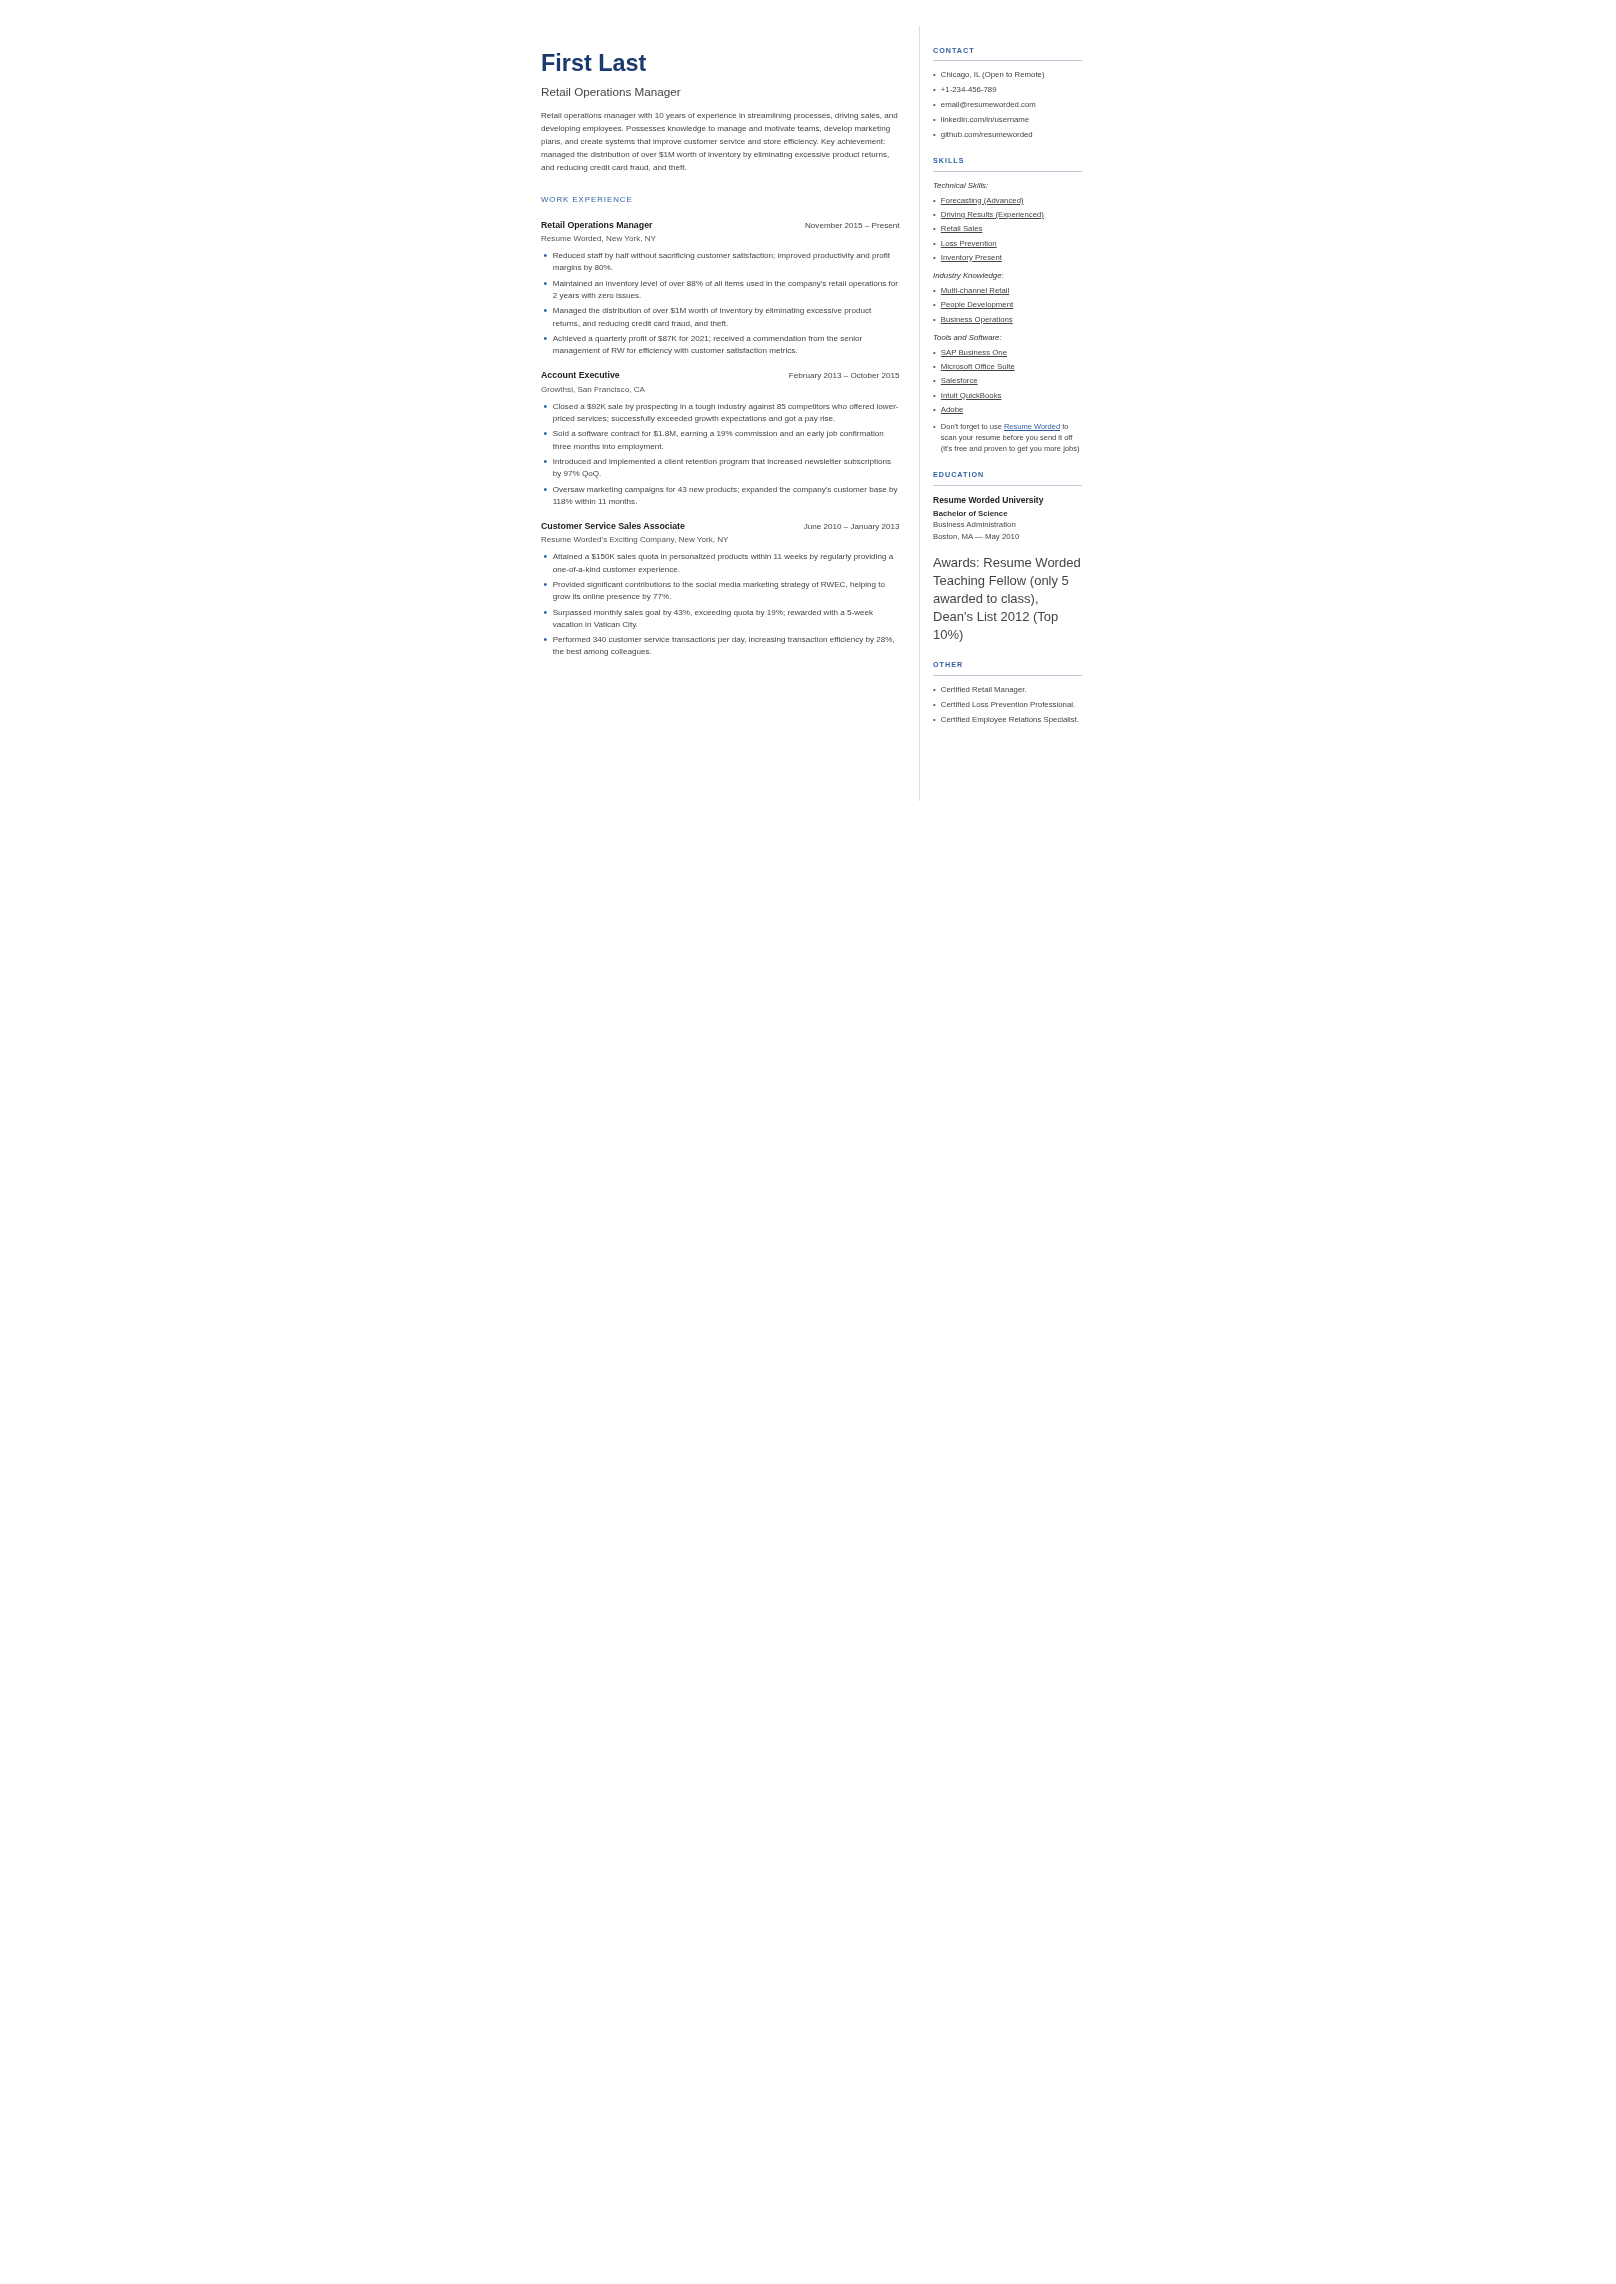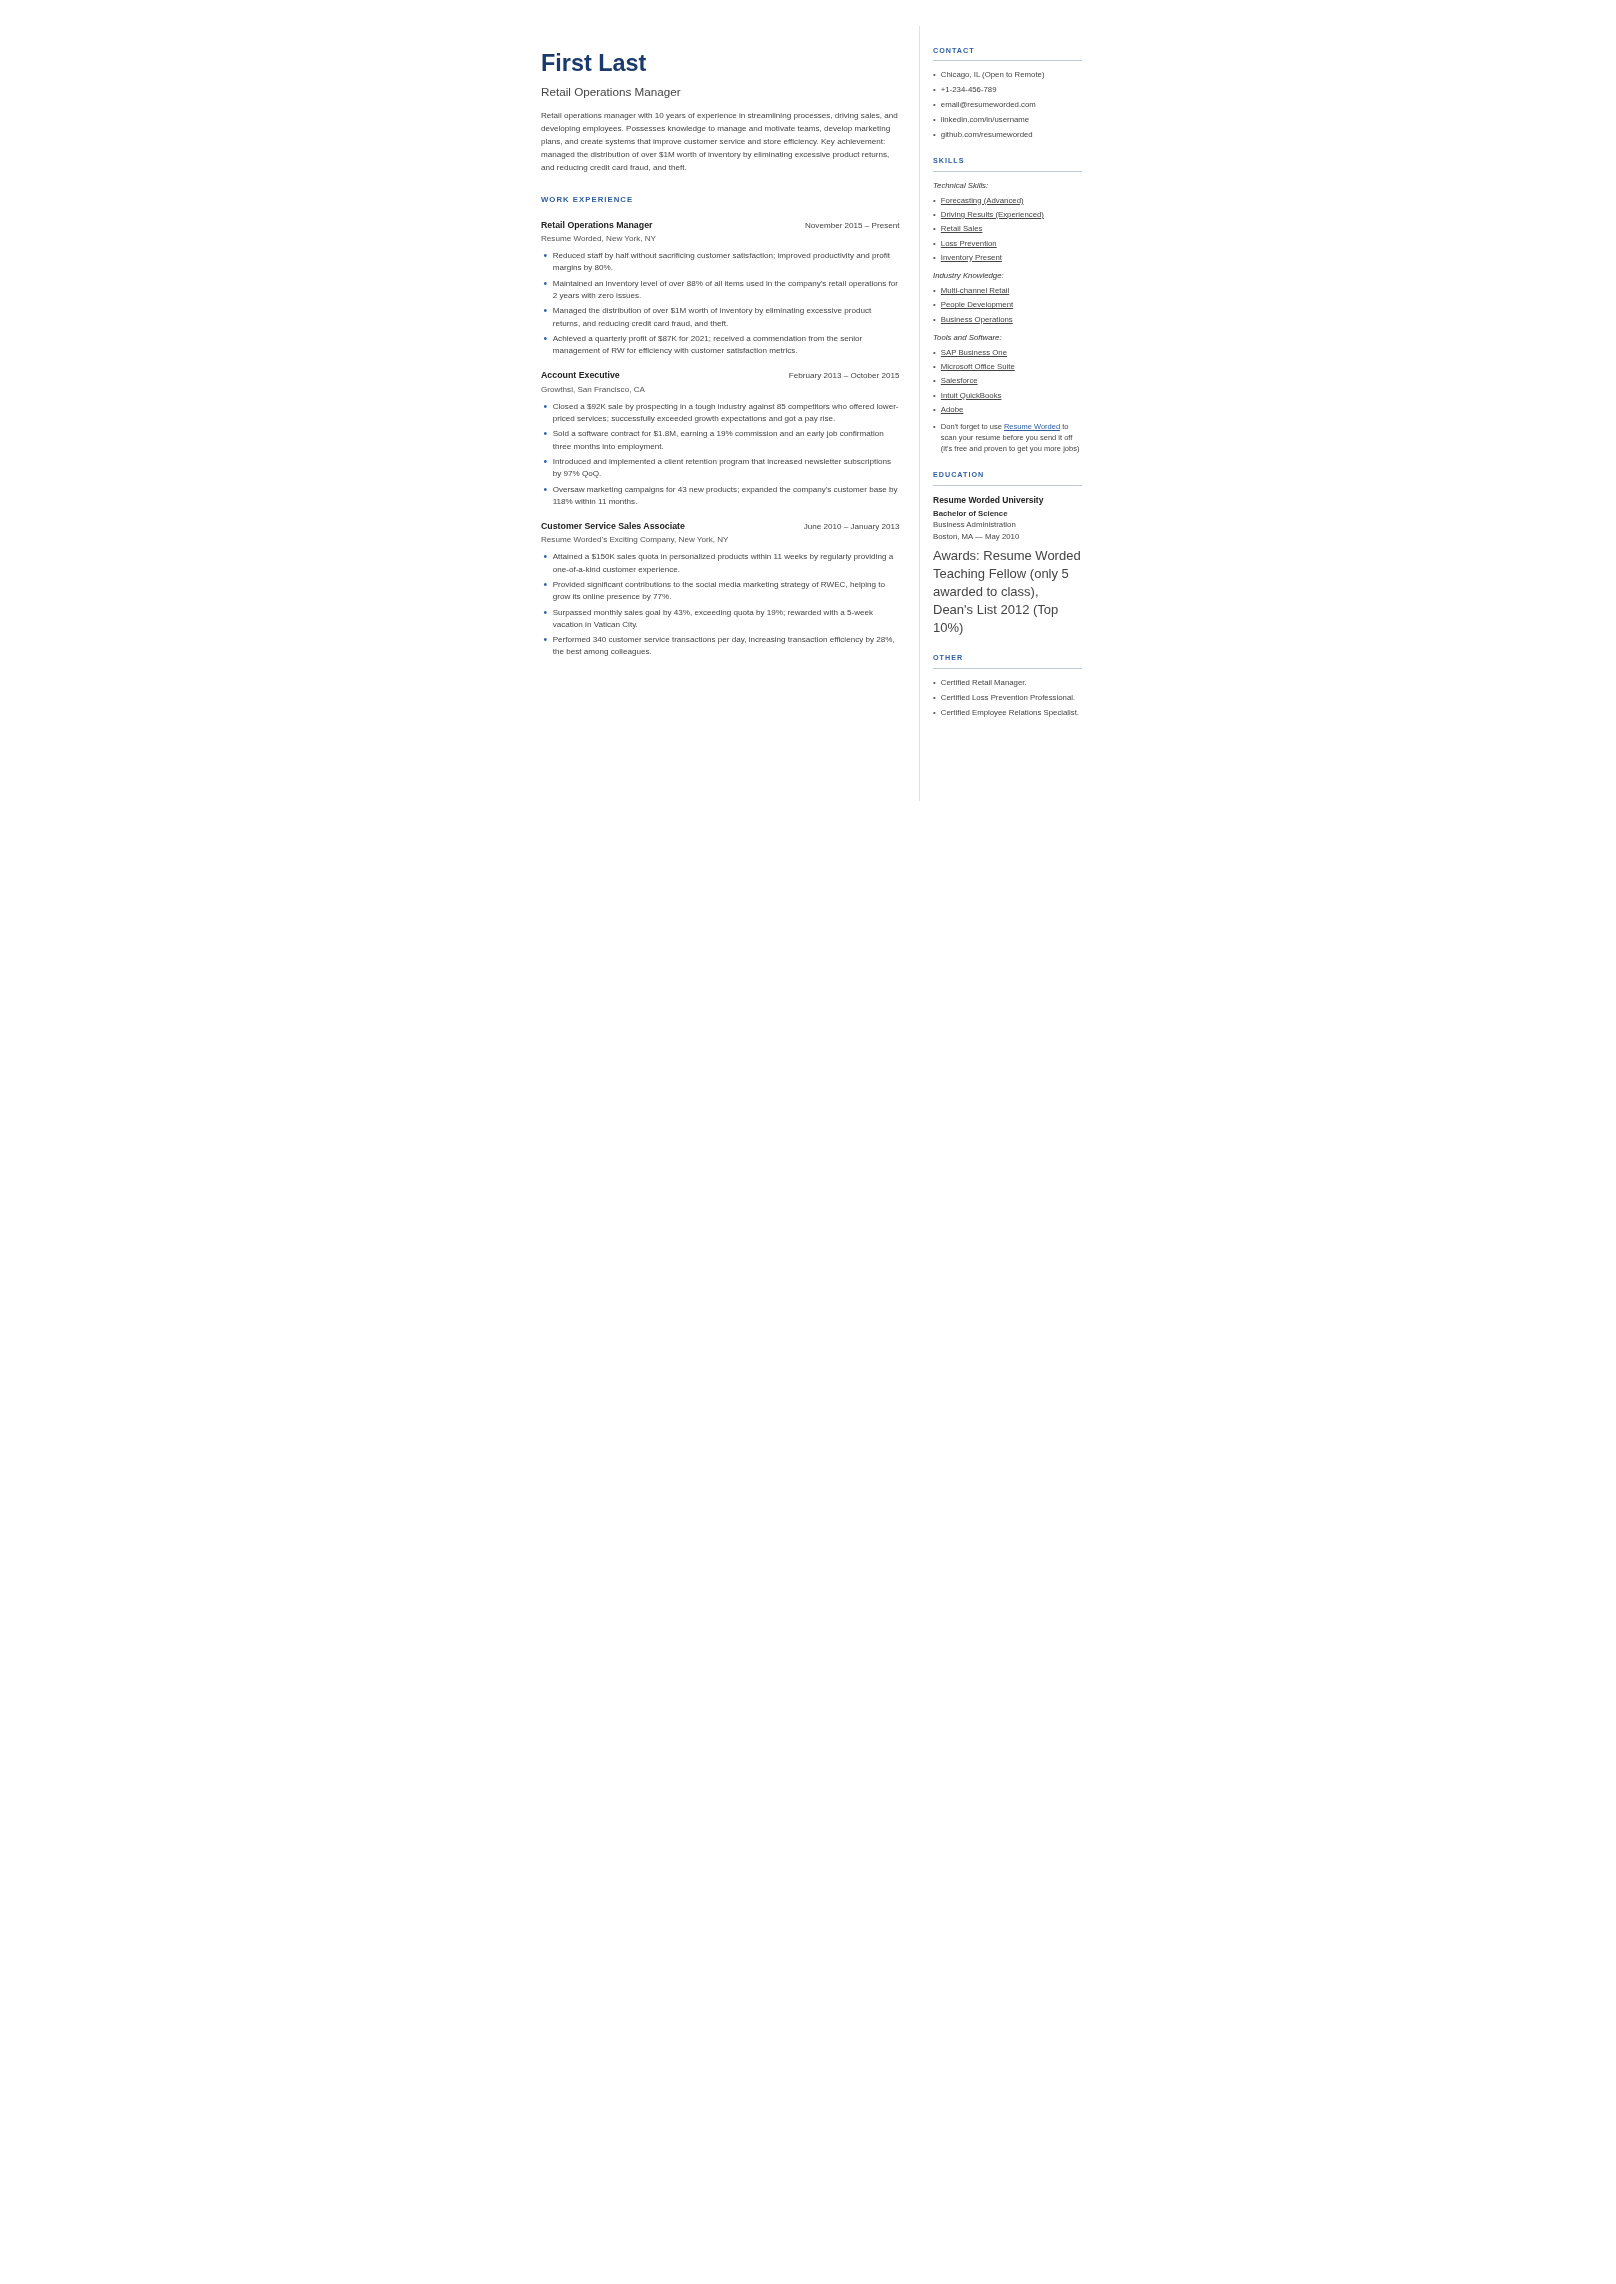--- a/index.html
+++ b/index.html
@@ -43,7 +43,7 @@
     }
     .section-title {
       font-size: 7.8px;
-      font-weight: 700;
+      font-weight: 400;
       color: #2e5fa3;
       letter-spacing: 1px;
       text-transform: uppercase;

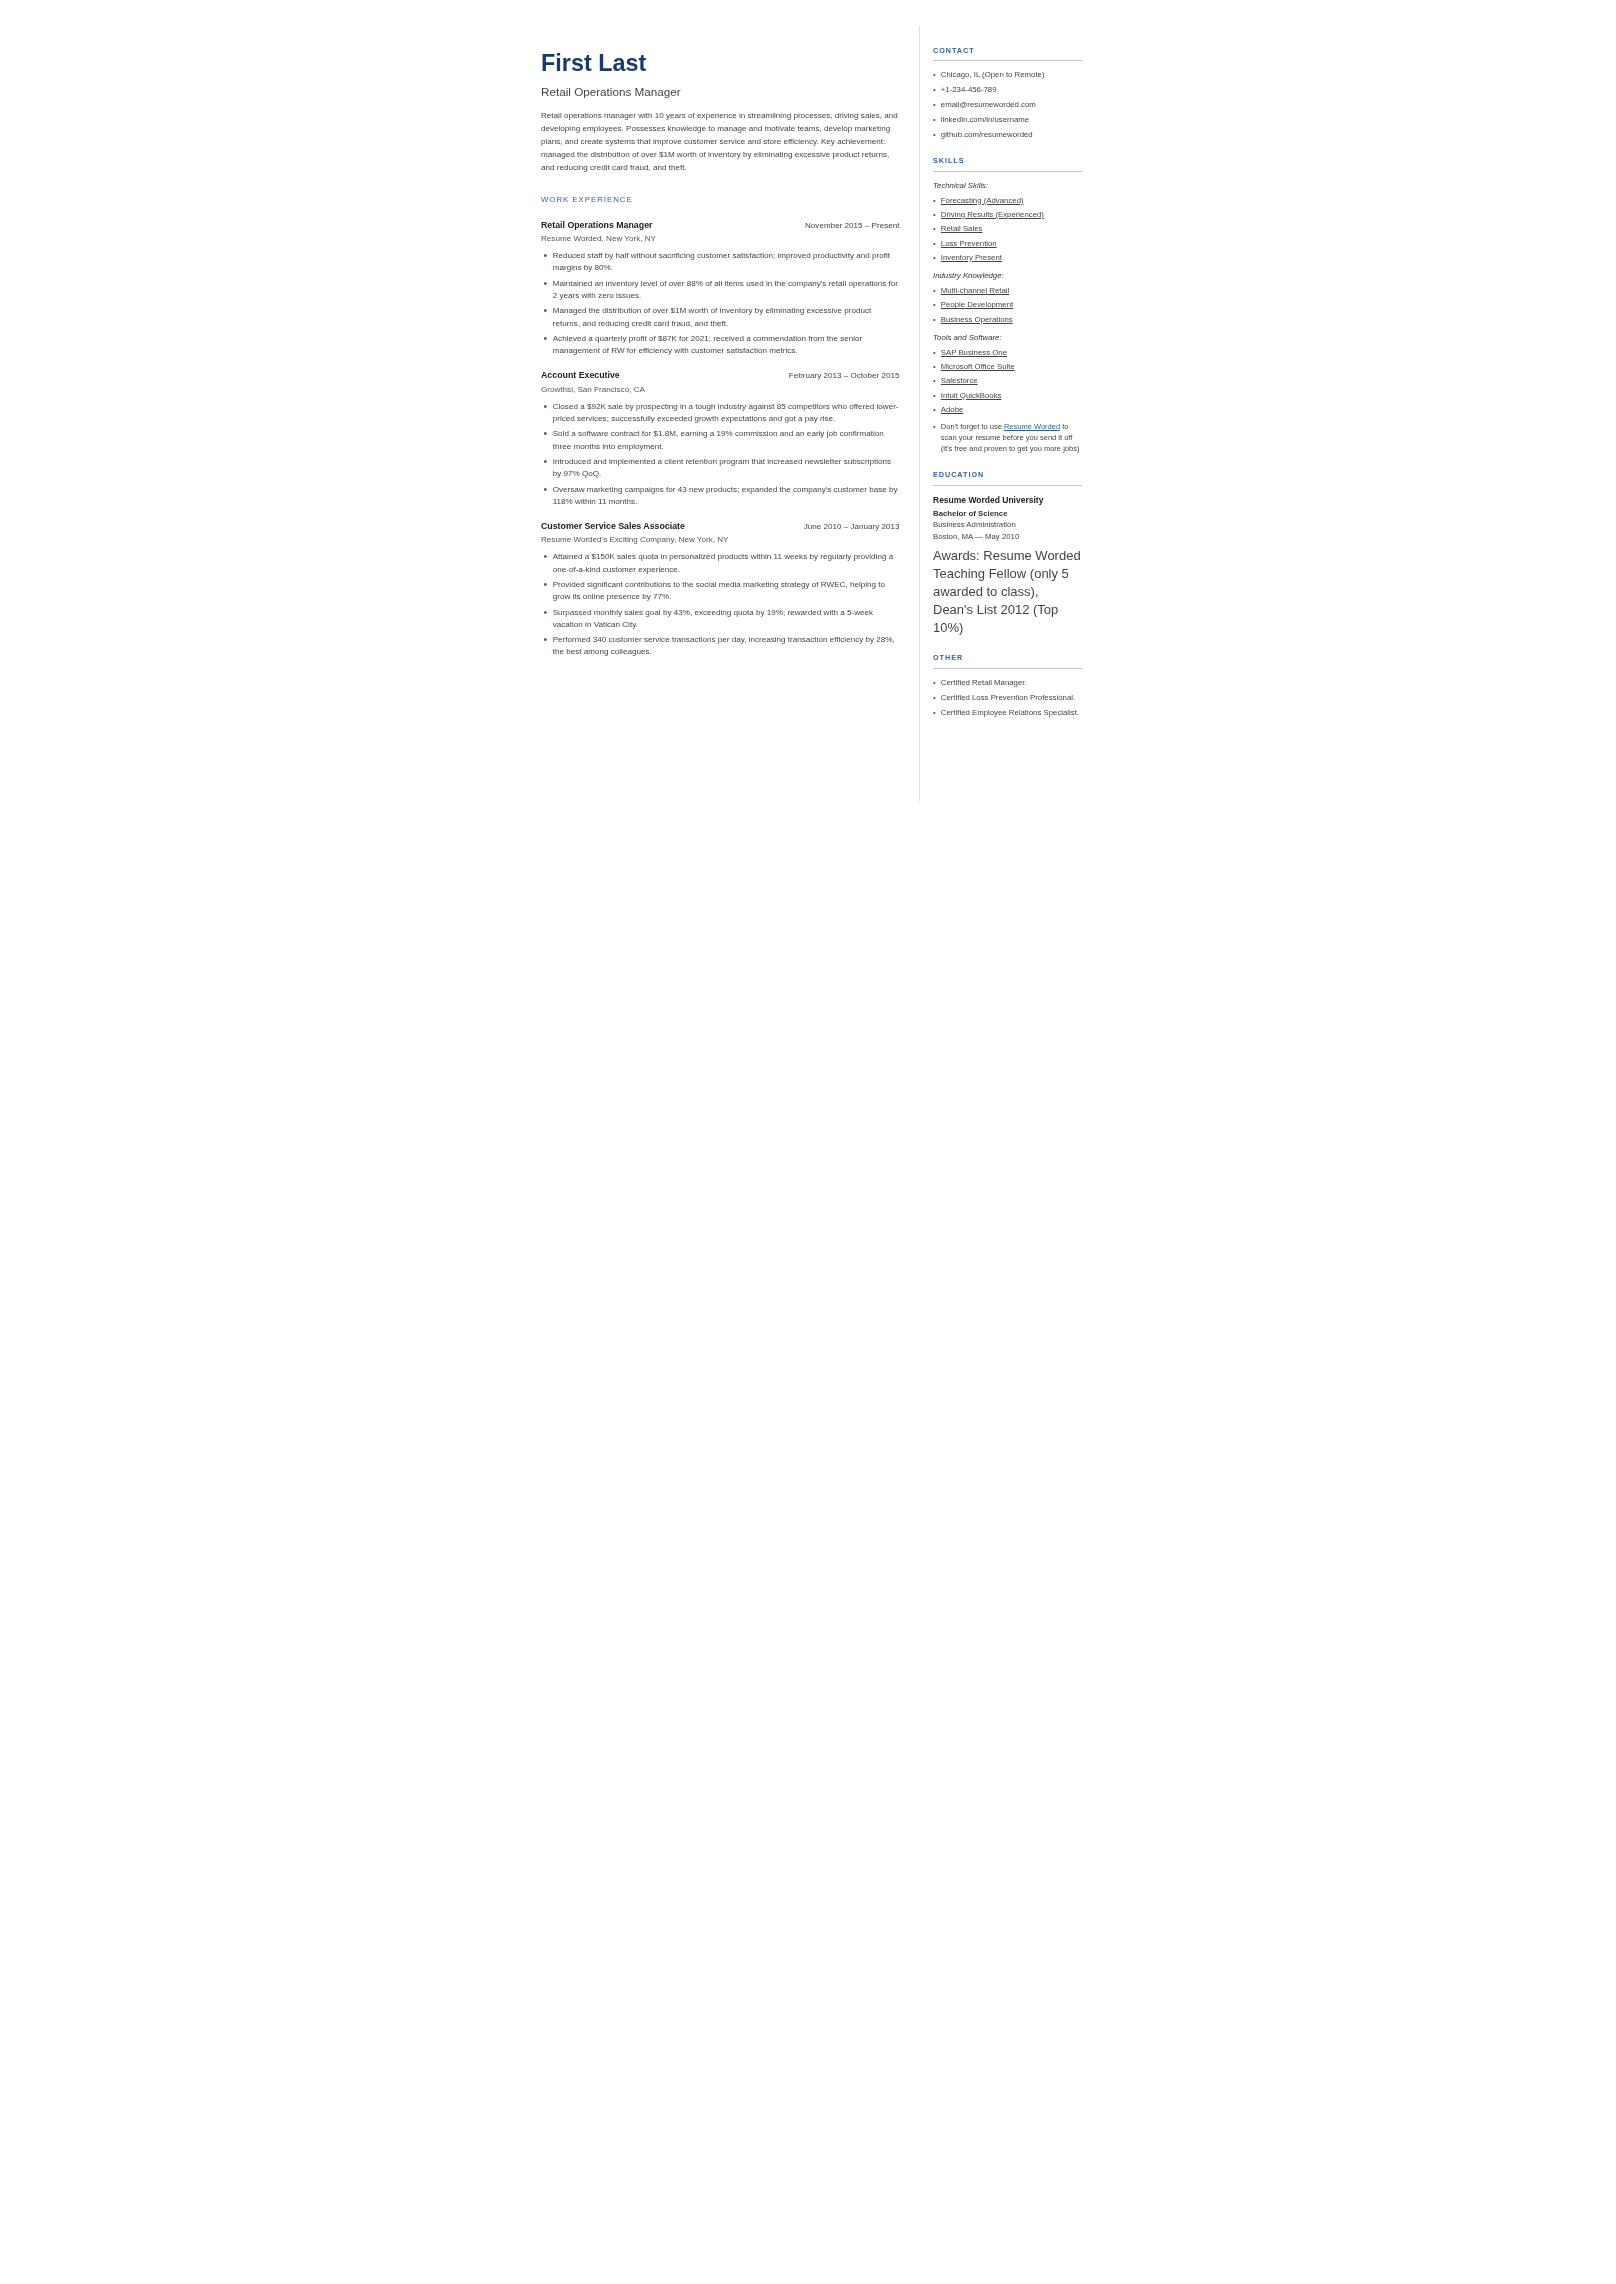--- a/index.html
+++ b/index.html
@@ -192,7 +192,7 @@
     .edu-location {
       font-size: 7.8px;
       color: #444;
-      margin-bottom: 4px;
+      margin-bottom: 11px;
     }
     .edu-awards {
       font-size: 13px;

